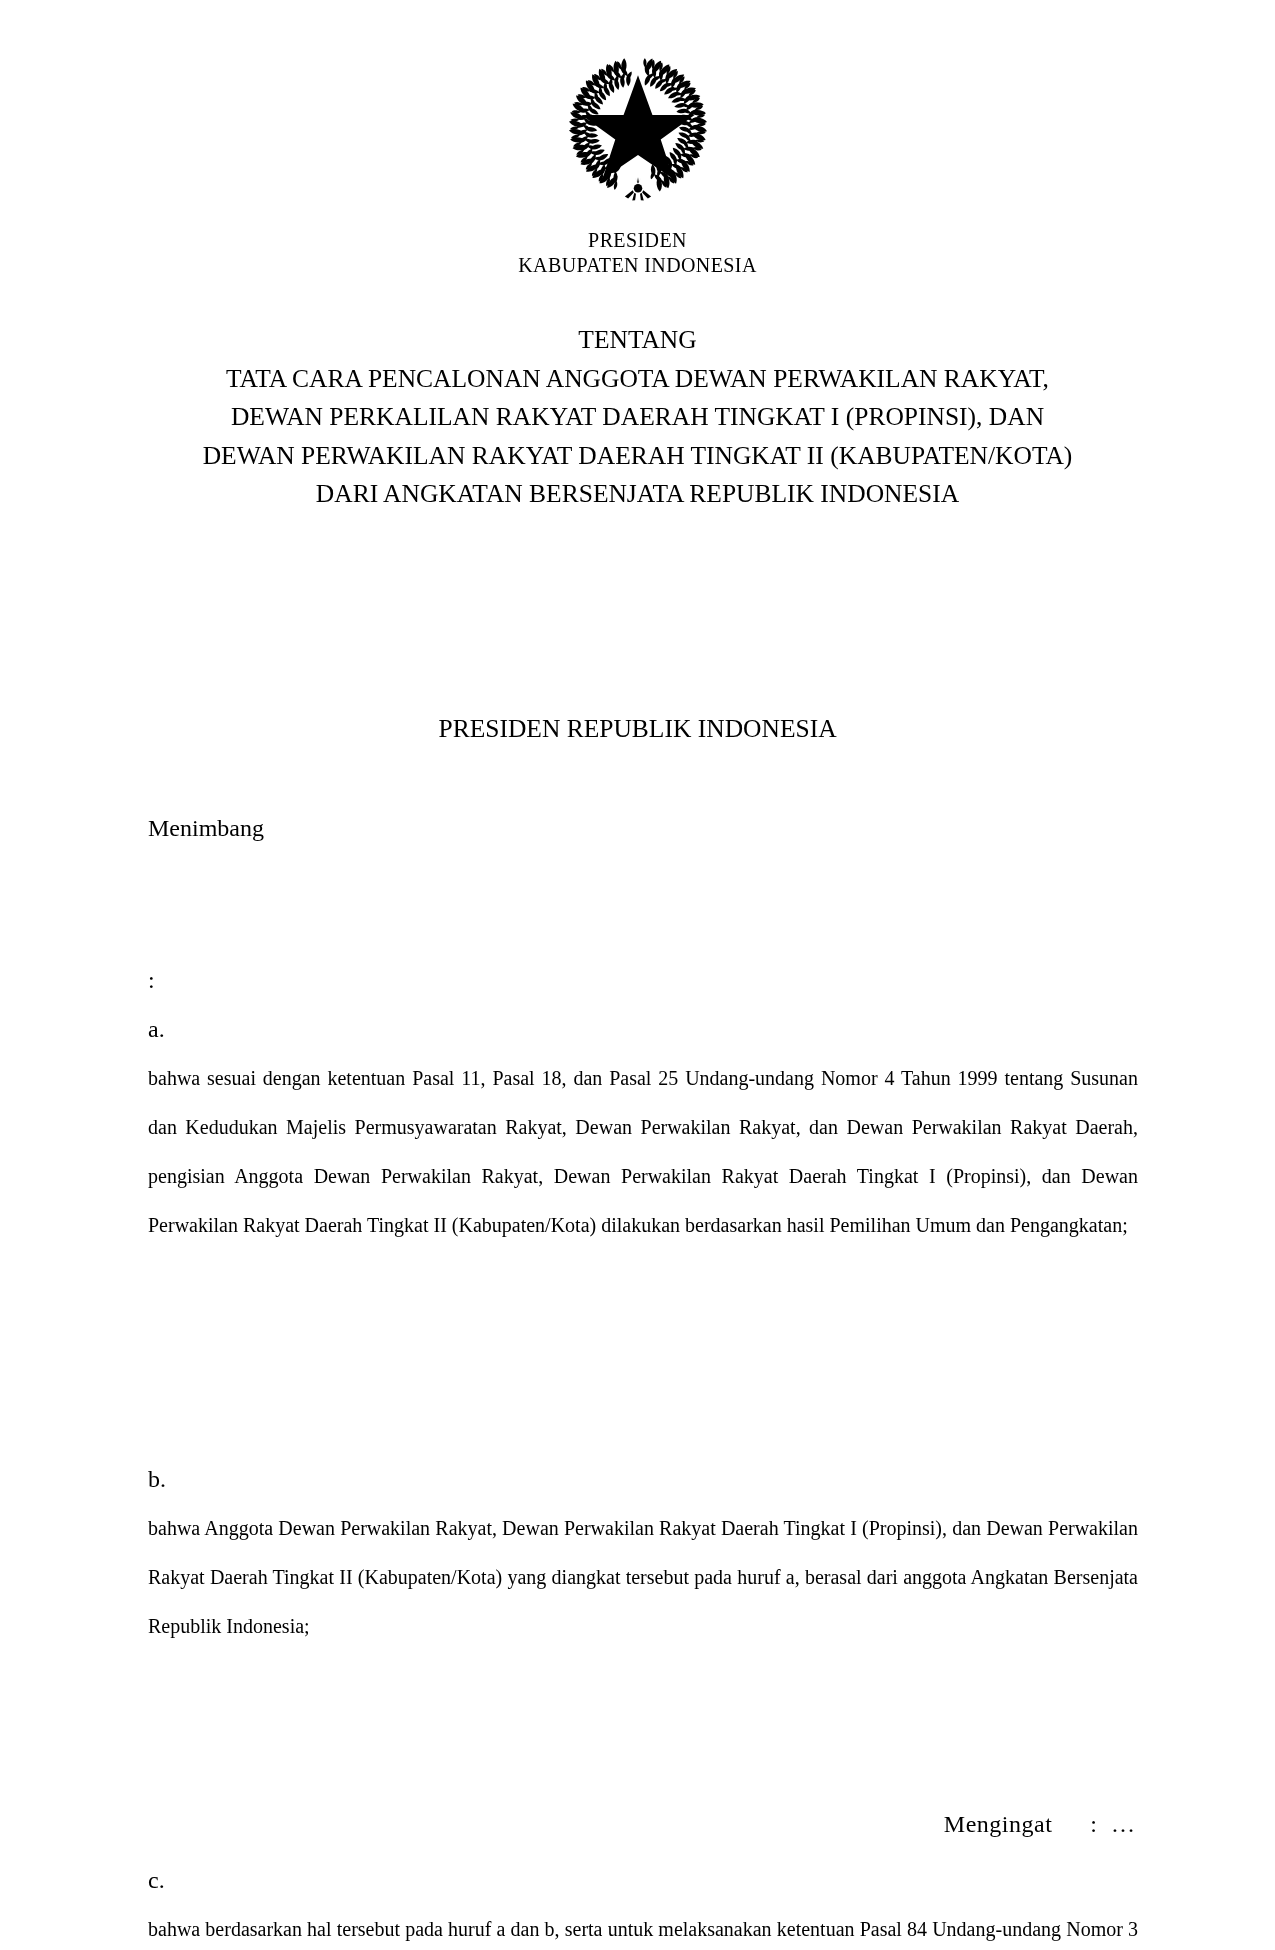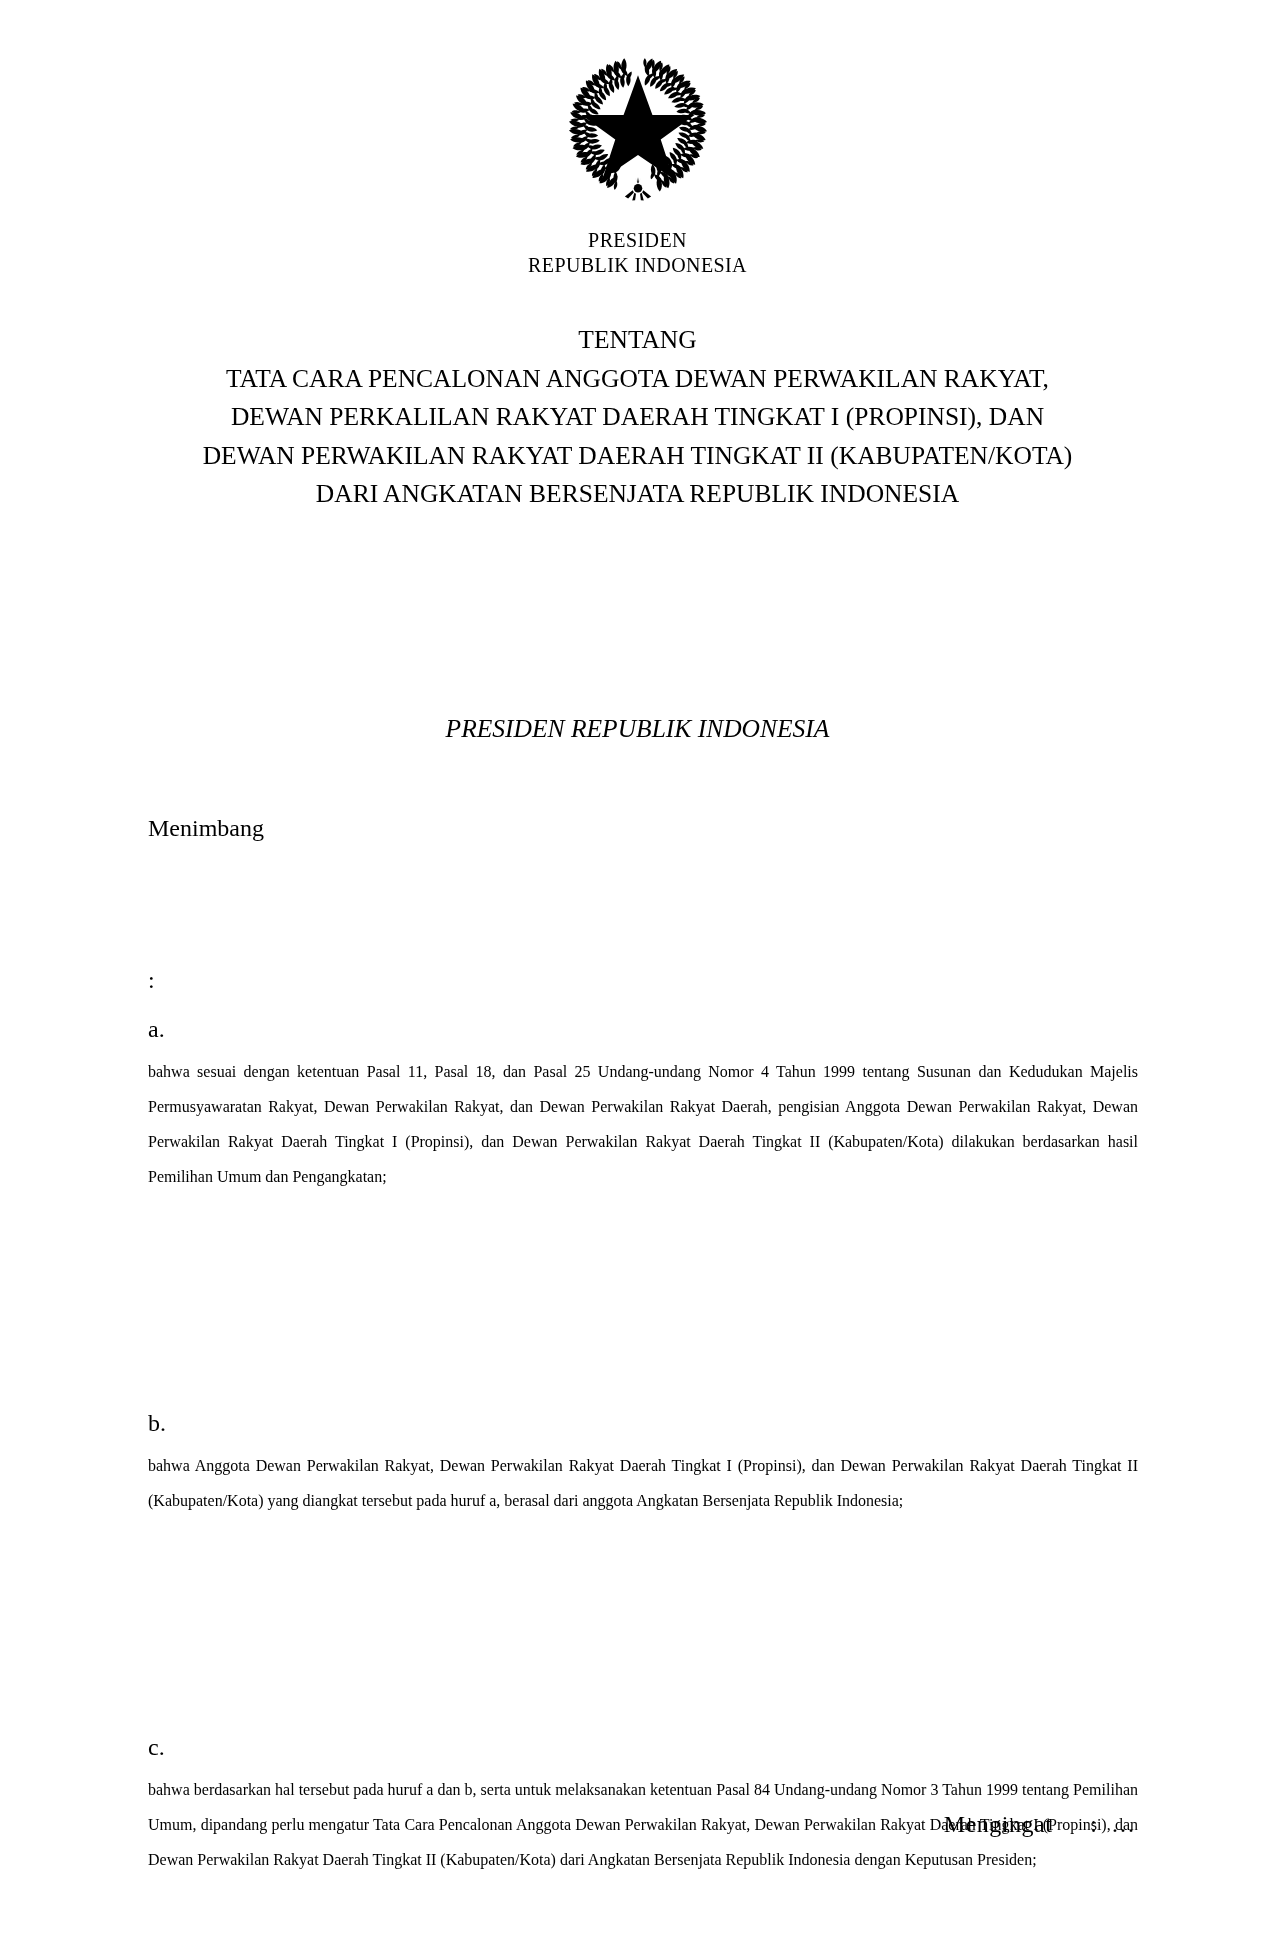--- a/index.html
+++ b/index.html
@@ -371,7 +371,7 @@
 
   <div class="letterhead">
     <div>PRESIDEN</div>
-    <div>REPUBLIK INDONESIA</div>
+    <div>KABUPATEN INDONESIA</div>
   </div>
 
   <div class="title-block">

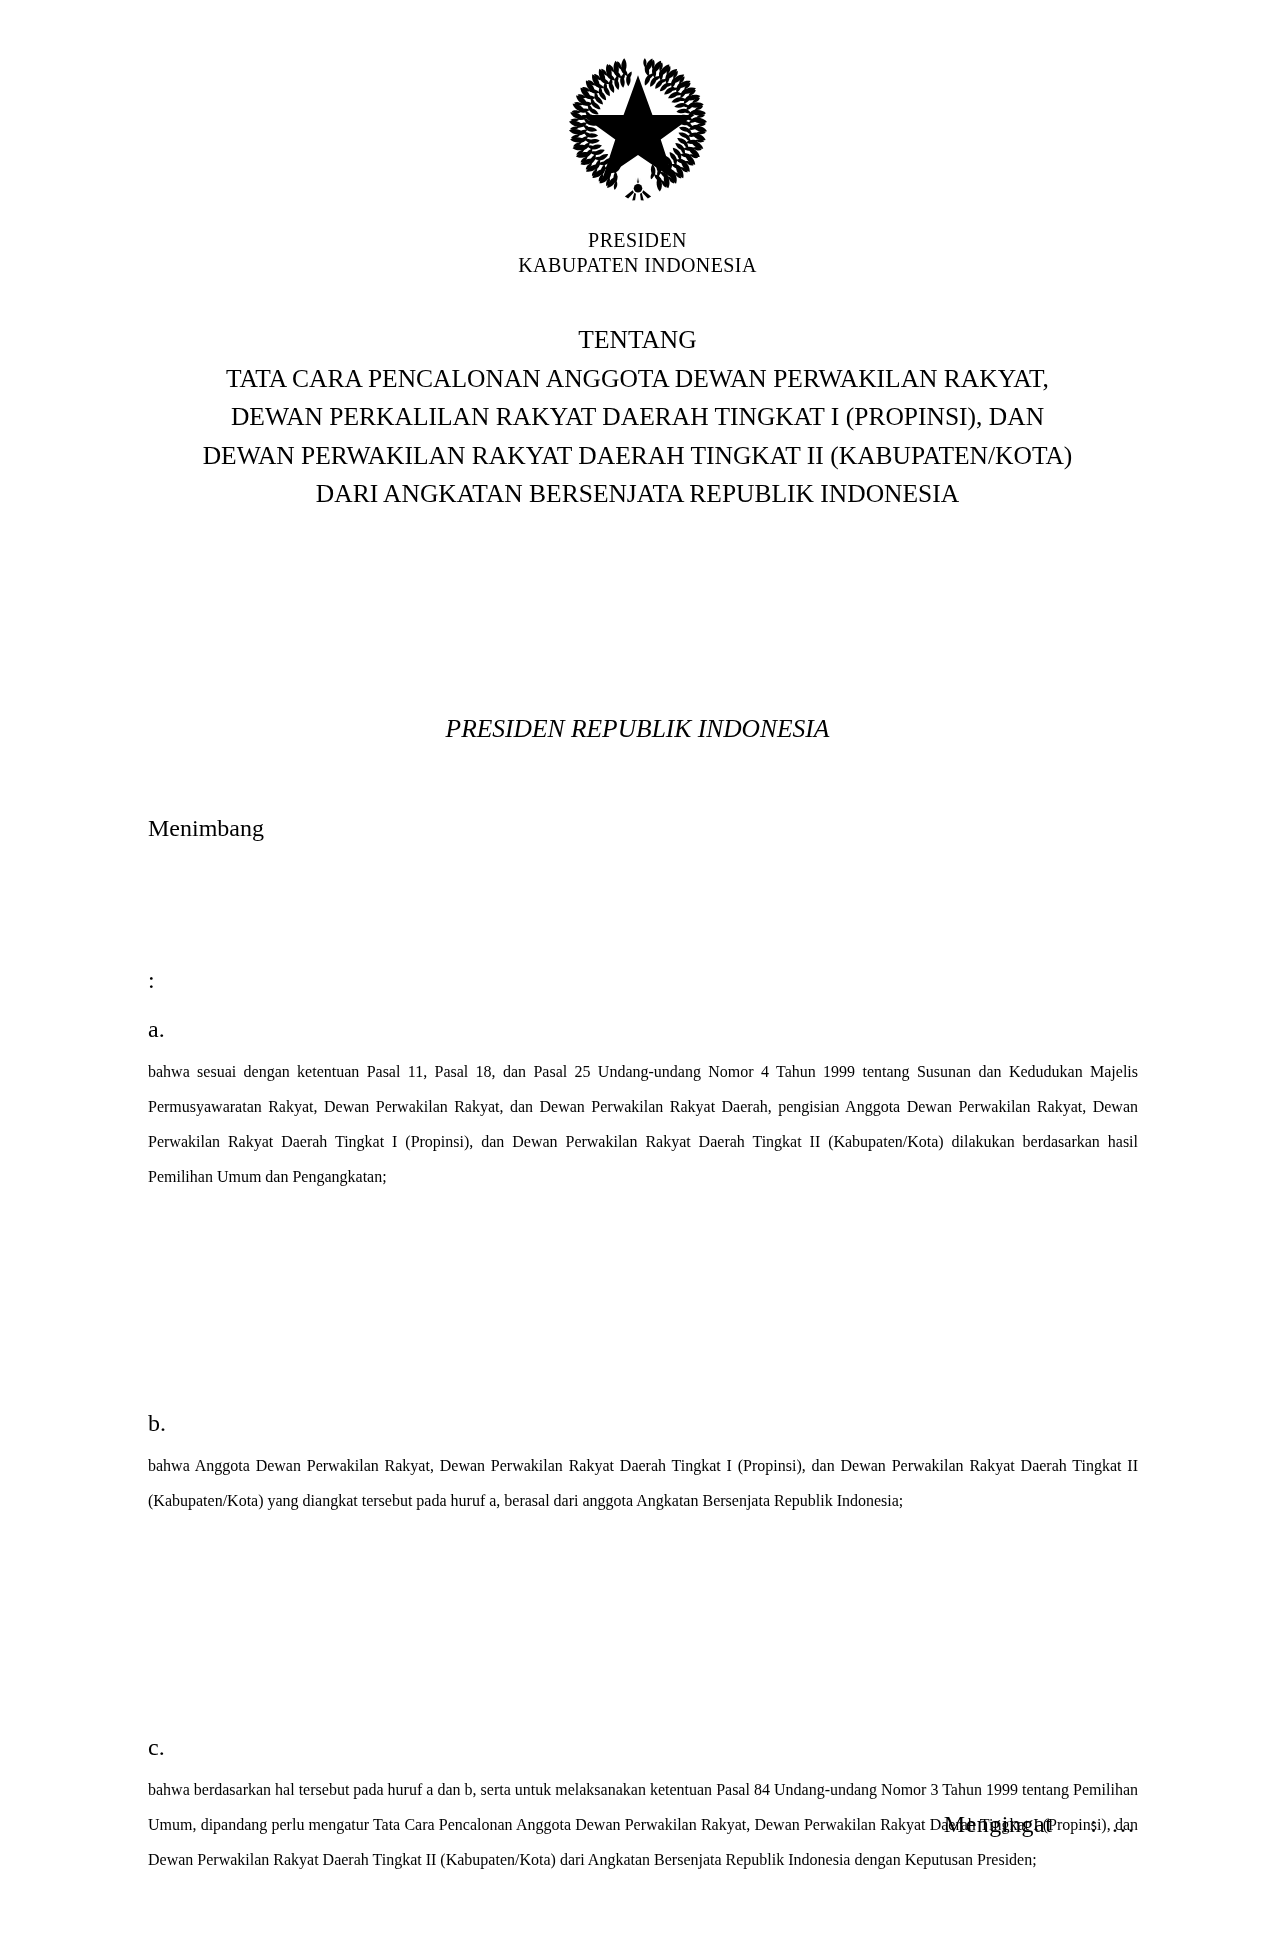--- a/index.html
+++ b/index.html
@@ -71,7 +71,6 @@
     text-align: center;
     font-size: 25.5px;
     line-height: 38px;
-    font-style: italic;
   }
 
   

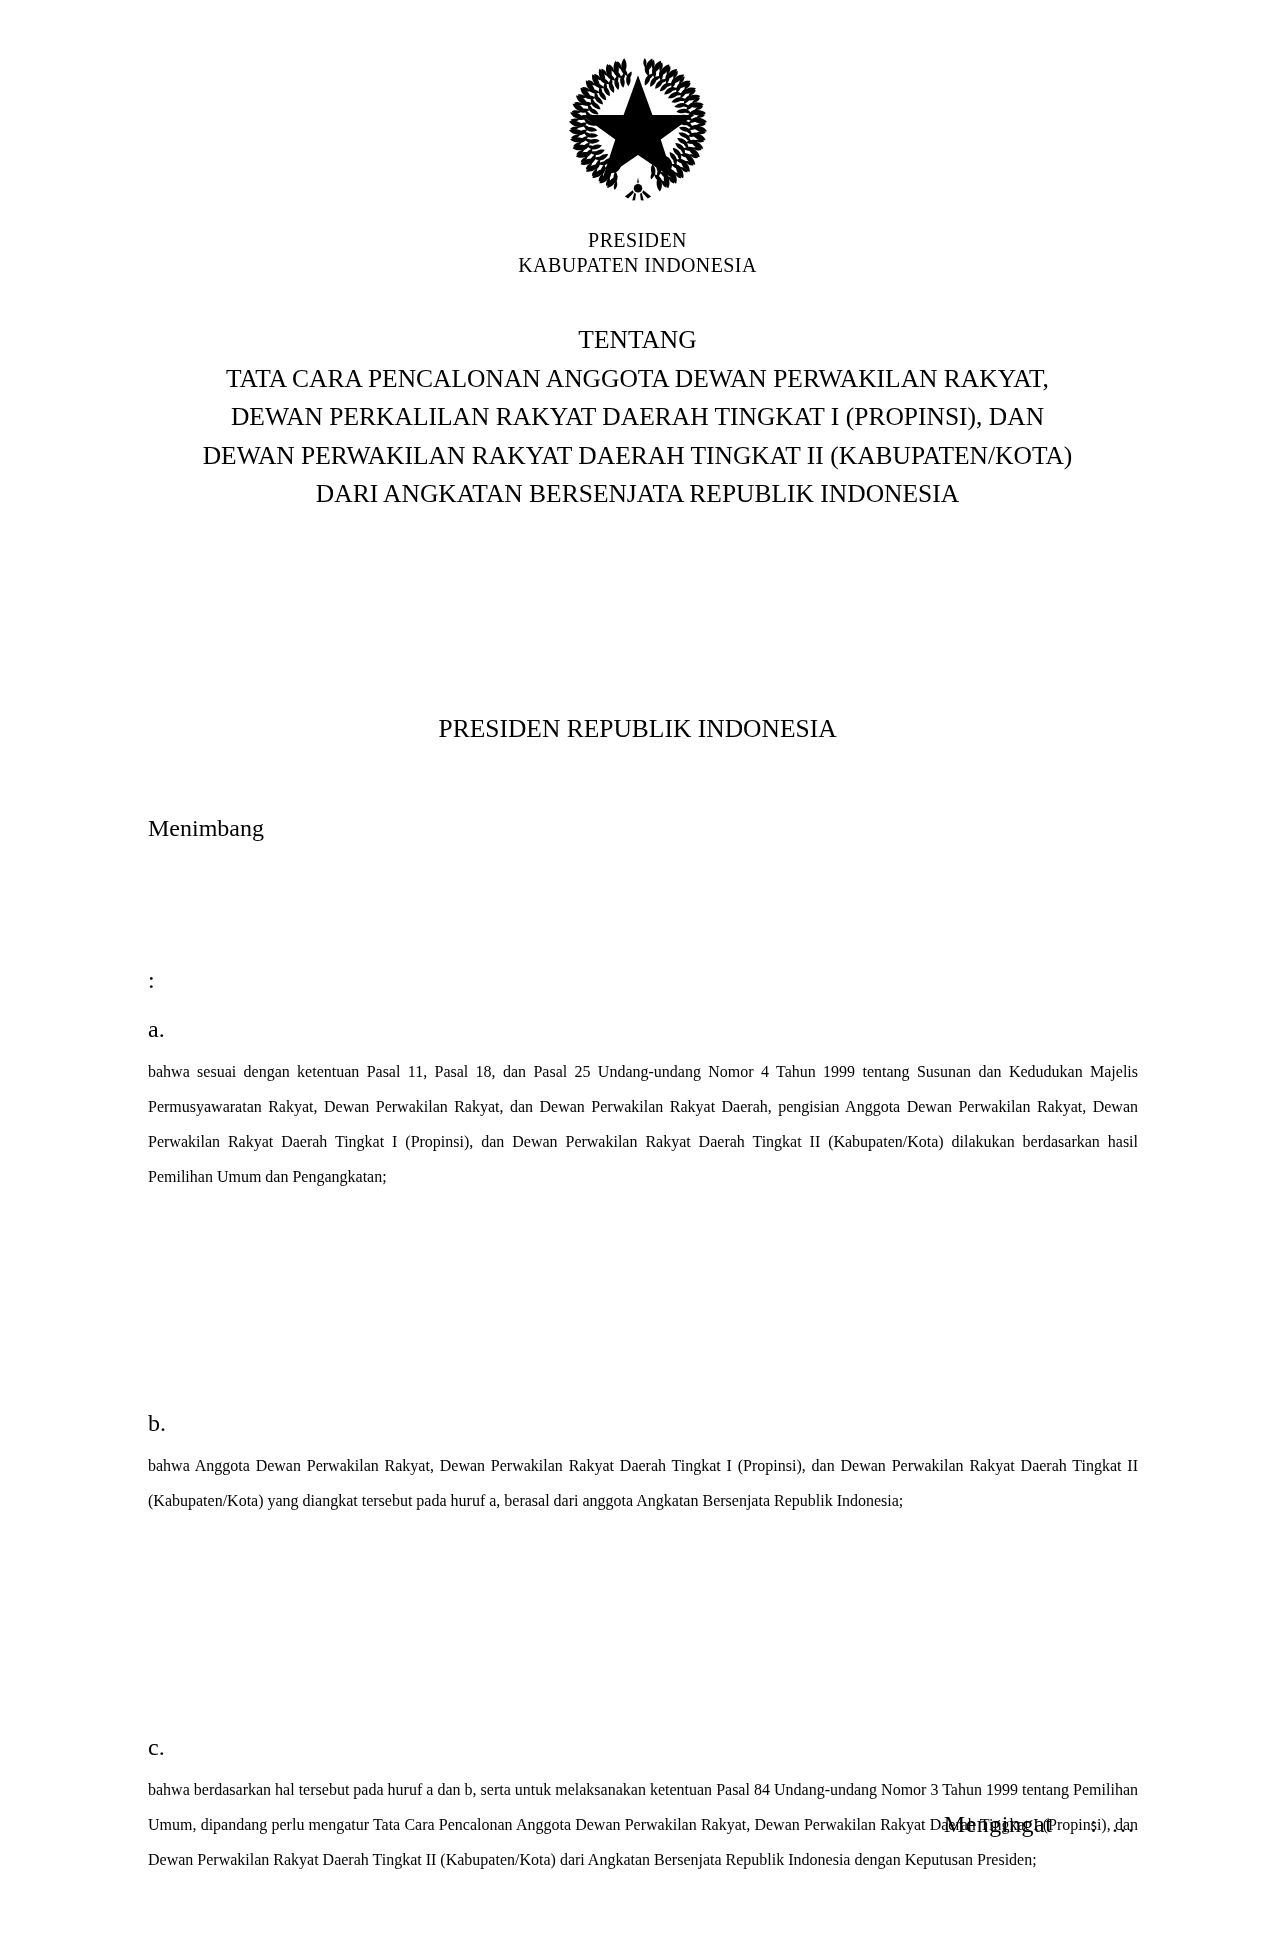--- a/index.html
+++ b/index.html
@@ -110,8 +110,8 @@
   }
   .cons-text {
     flex: 1 1 auto;
-    font-size: 16px;
-    line-height: 35px;
+    font-size: 20px;
+    line-height: 49px;
     text-align: justify;
     text-justify: inter-word;
     hyphens: none;

